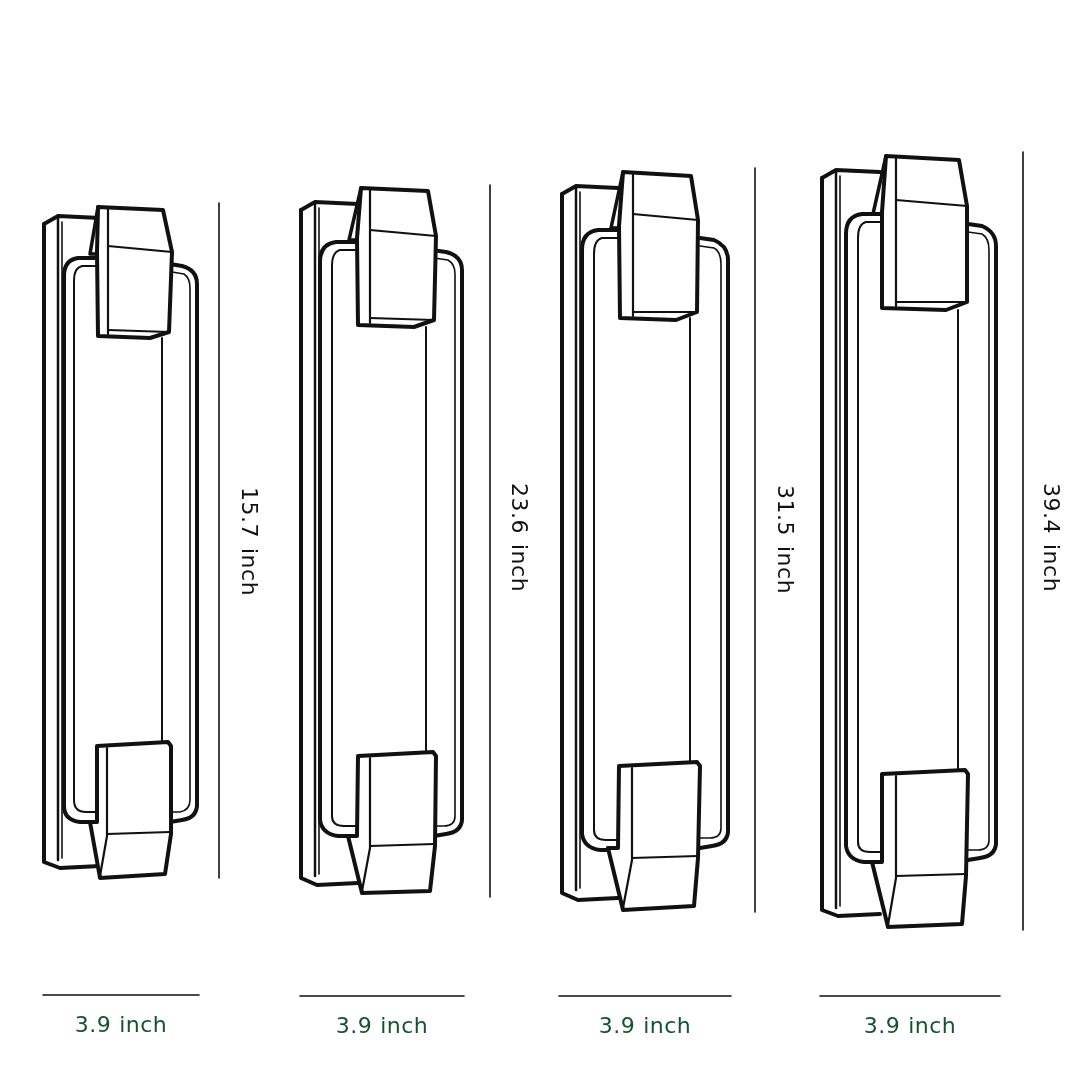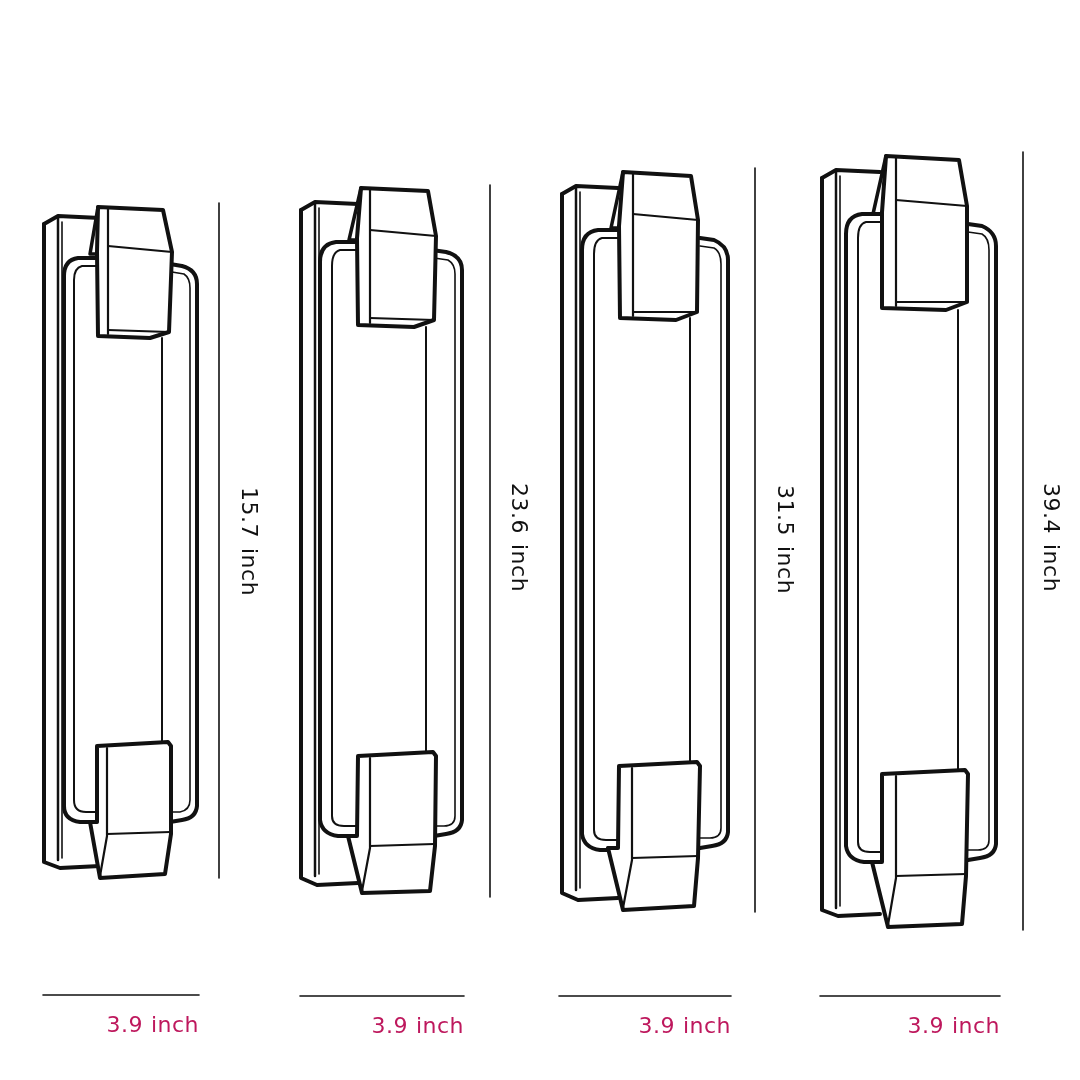--- a/index.html
+++ b/index.html
@@ -8,8 +8,8 @@
   #diagram { position: absolute; left: 0; top: 0; width: 1080px; height: 1080px; }
   .label-v { position: absolute; transform-origin: left top; transform: rotate(90deg);
              font-size: 22px; white-space: nowrap; letter-spacing: 0.5px; color: #111; }
-  .label-h { position: absolute; font-size: 22px; white-space: nowrap; color: #be185d;
-             text-align: right; letter-spacing: 0.5px; }
+  .label-h { position: absolute; font-size: 22px; white-space: nowrap; color: #14532d;
+             text-align: center; letter-spacing: 0.5px; }
   .label-h .gap { display: inline-block; width: 8px; }
 </style>
 </head>

